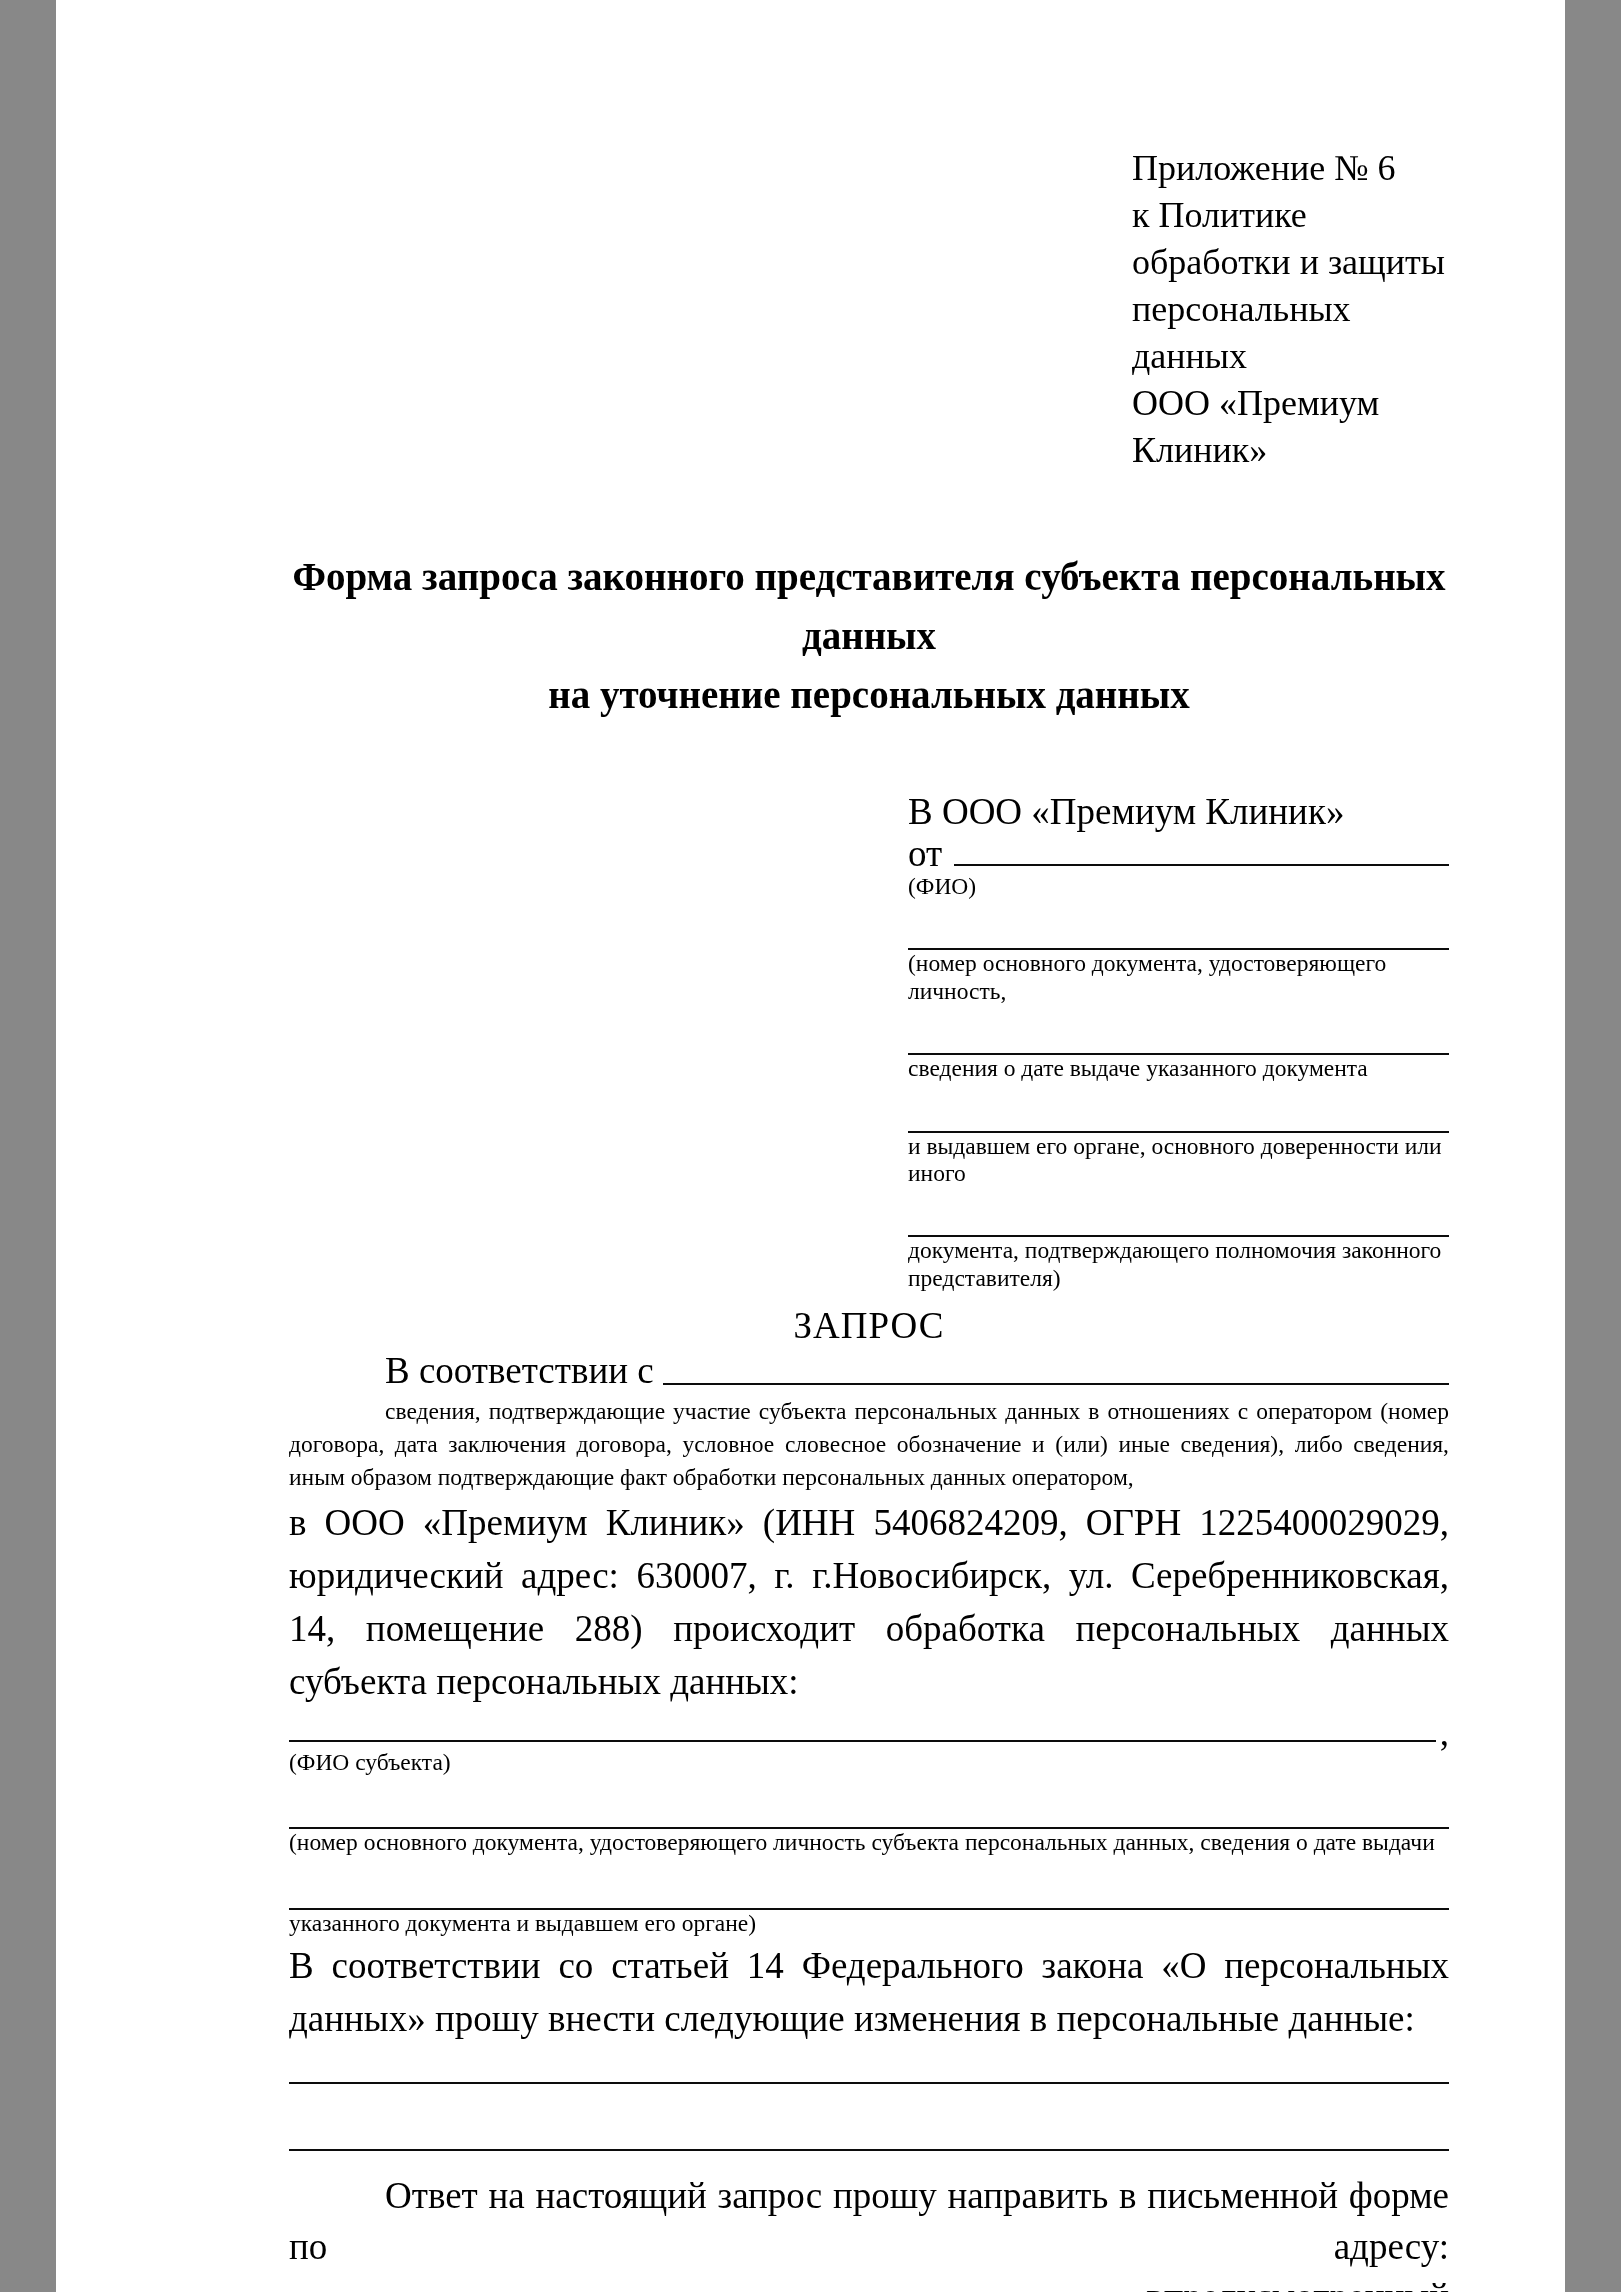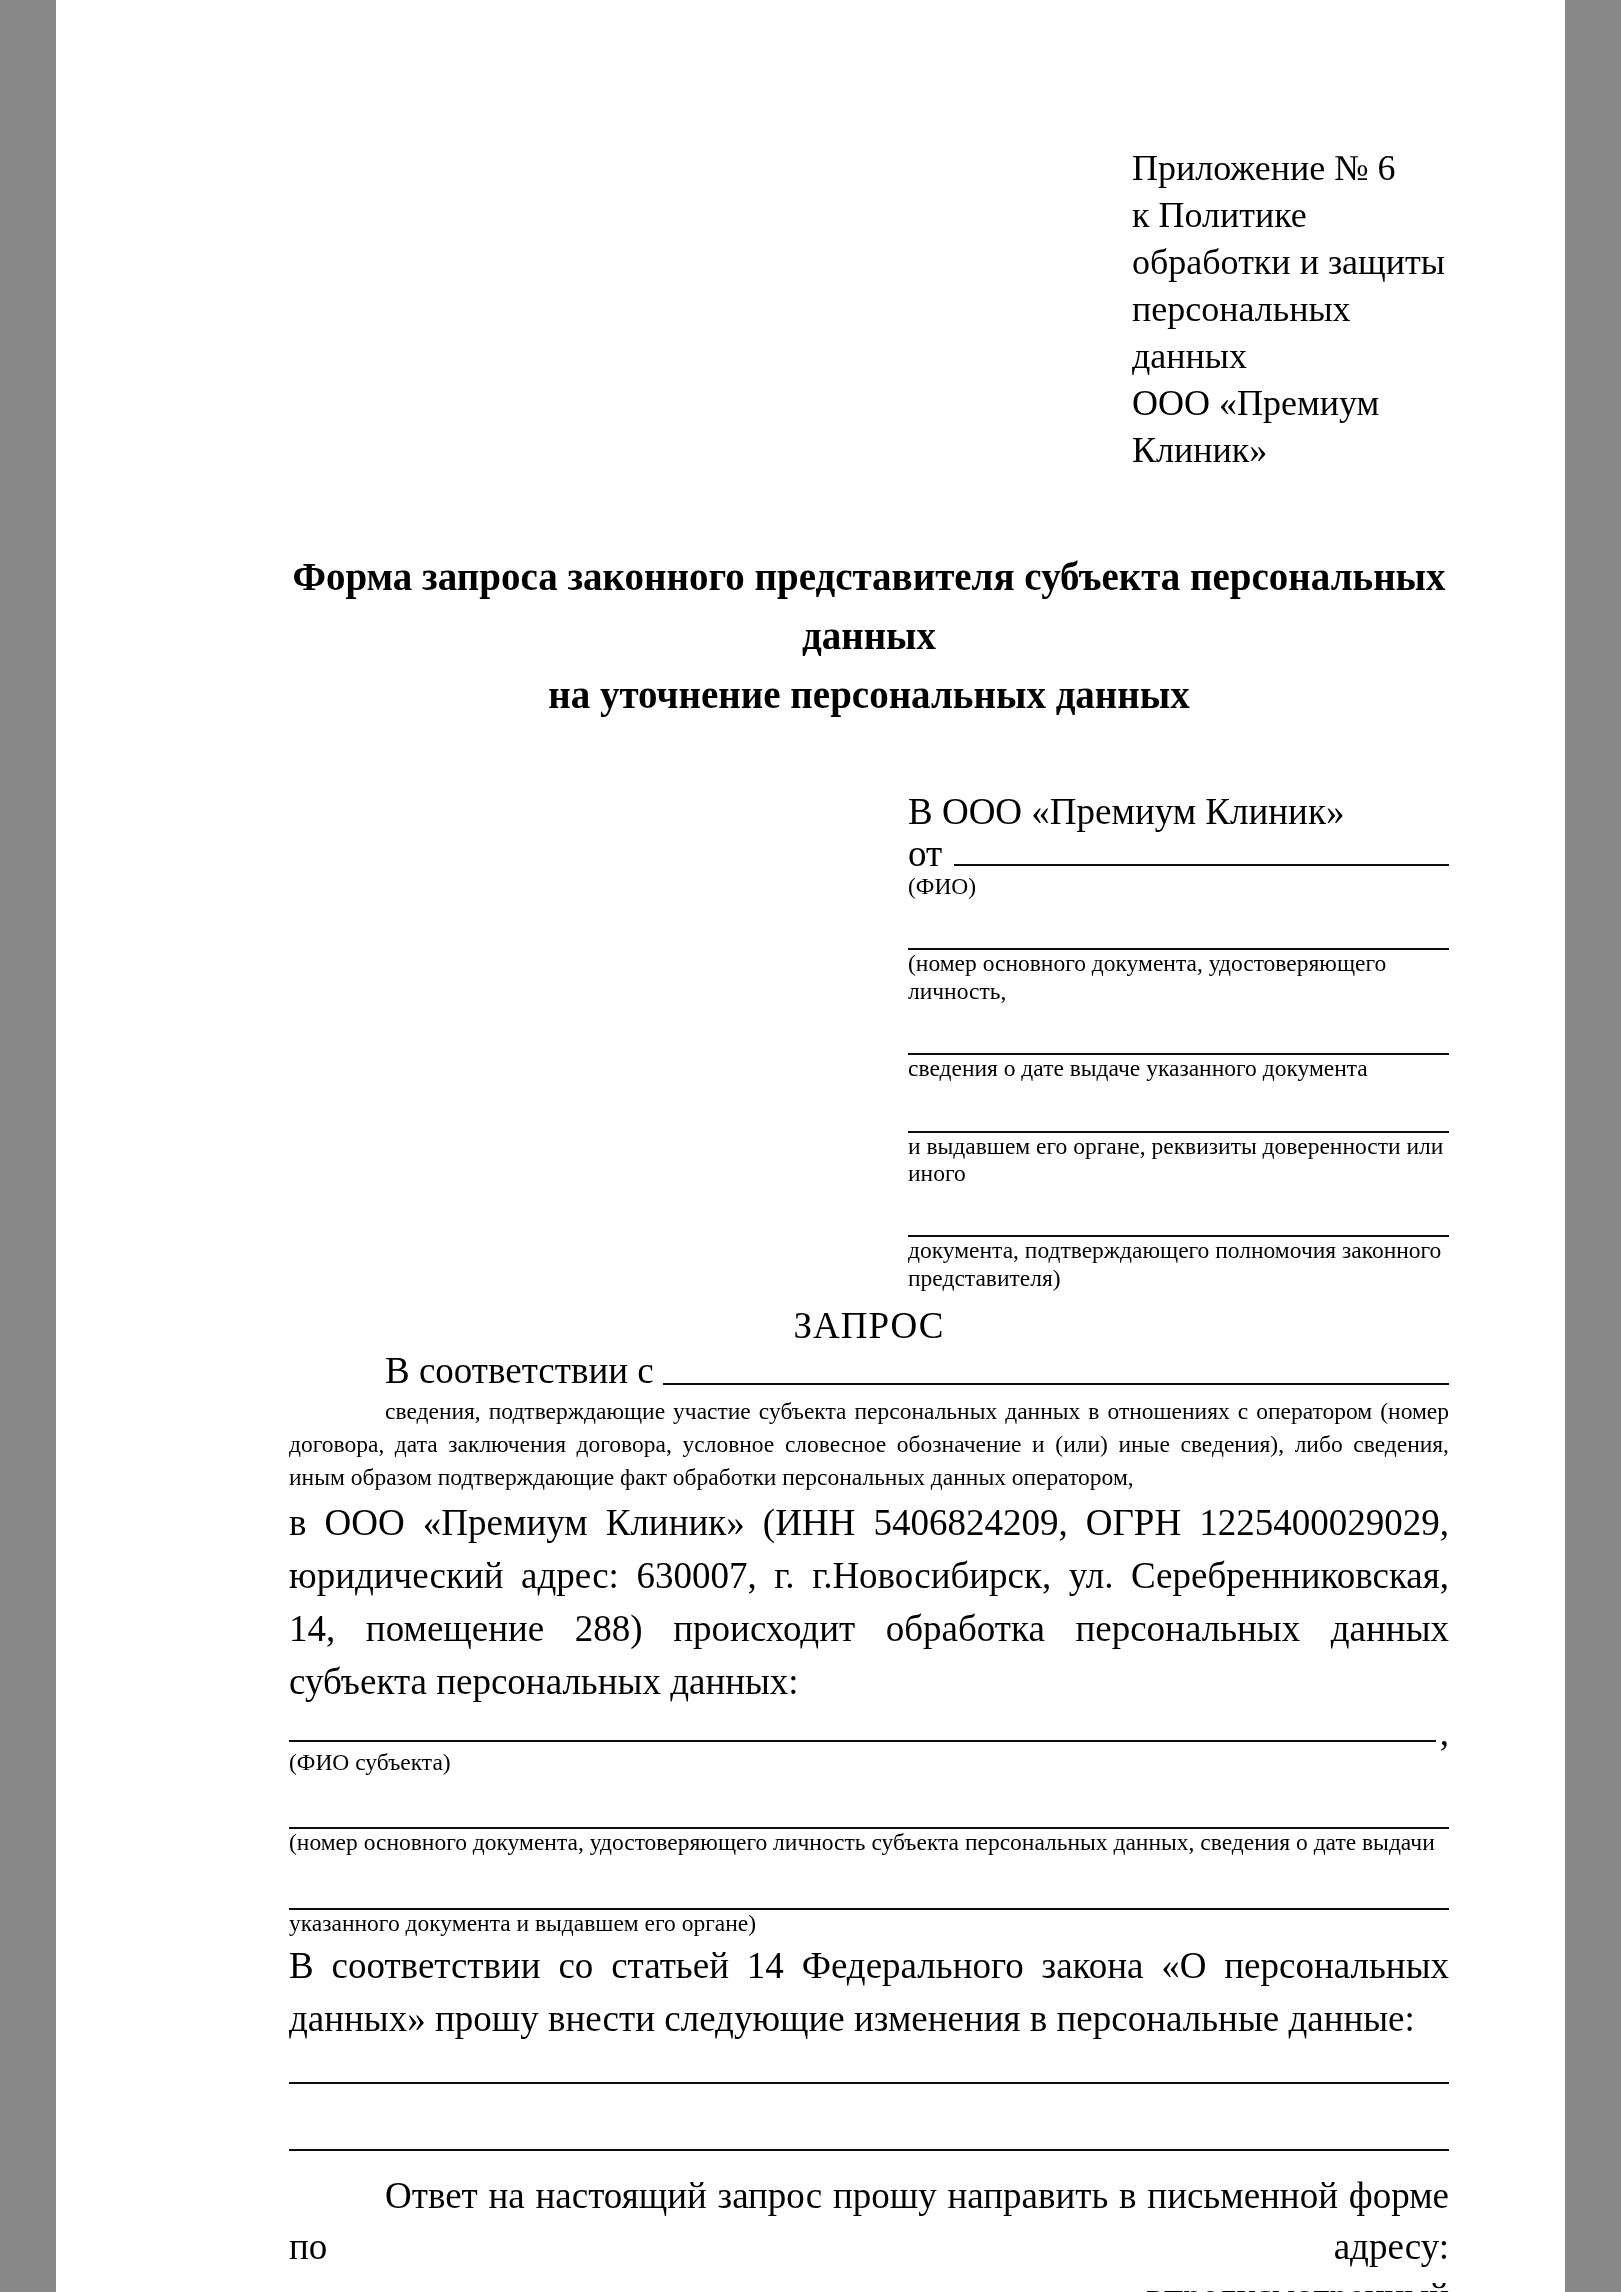--- a/index.html
+++ b/index.html
@@ -85,7 +85,7 @@
     <div class="cap">сведения о дате выдаче указанного документа</div>
 
     <div class="blank-line"></div>
-    <div class="cap">и выдавшем его органе, реквизиты доверенности или иного</div>
+    <div class="cap">и выдавшем его органе, основного доверенности или иного</div>
 
     <div class="blank-line"></div>
     <div class="cap">документа, подтверждающего полномочия законного представителя)</div>

